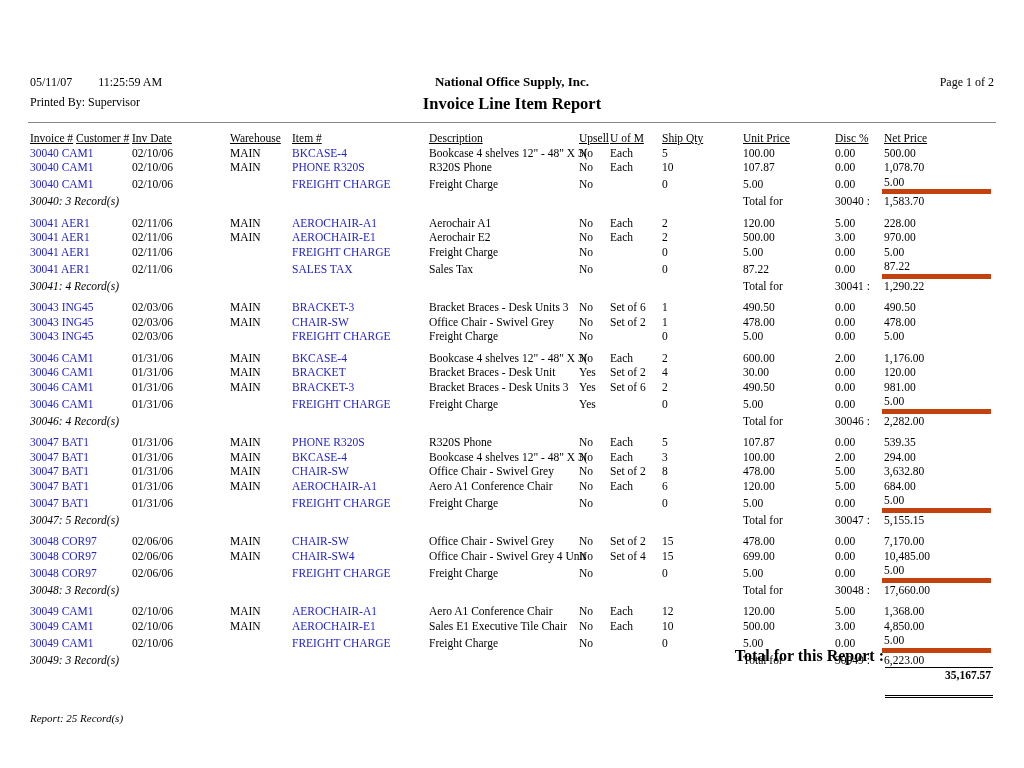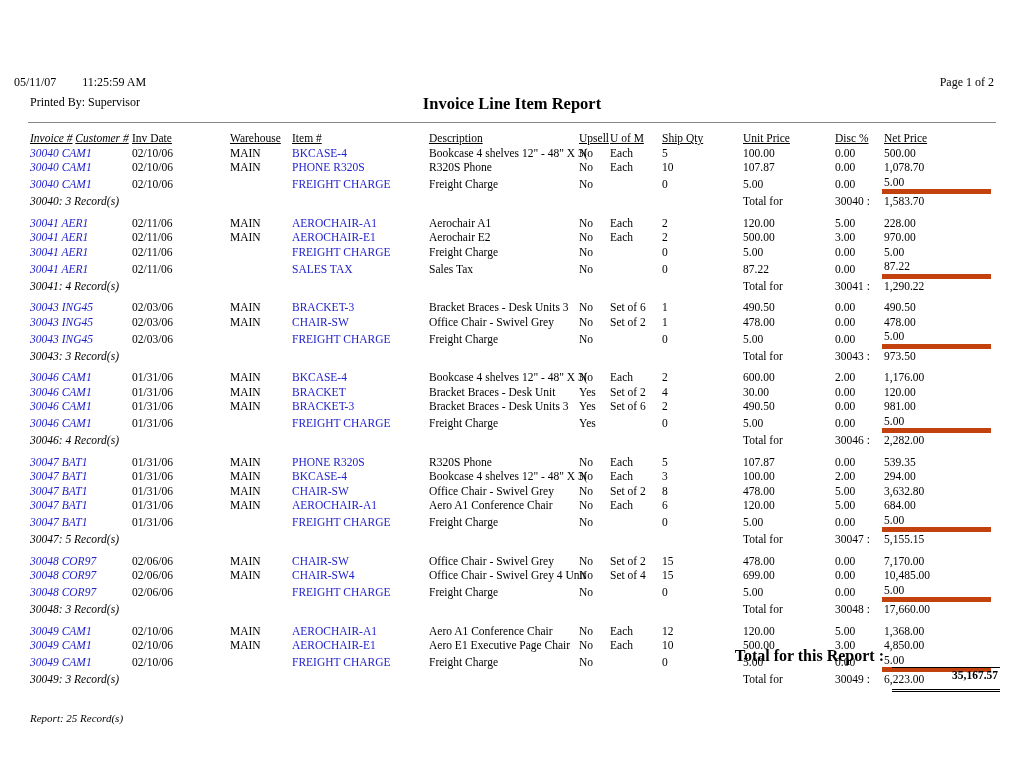--- a/index.html
+++ b/index.html
@@ -7,7 +7,7 @@
   .page { position:relative; width:1024px; height:768px; background:#fff; }
 
   
-  .hdr-left { position:absolute; left:14px; top:75px; font-size:12px; white-space:nowrap; }
+  .hdr-left { position:absolute; left:30px; top:75px; font-size:12px; white-space:nowrap; }
   .hdr-left .time { margin-left:26px; }
   .hdr-printed { position:absolute; left:30px; top:95px; font-size:12px; }
   .hdr-company { position:absolute; left:0; right:0; top:74px; text-align:center; font-weight:bold; font-size:13px; }

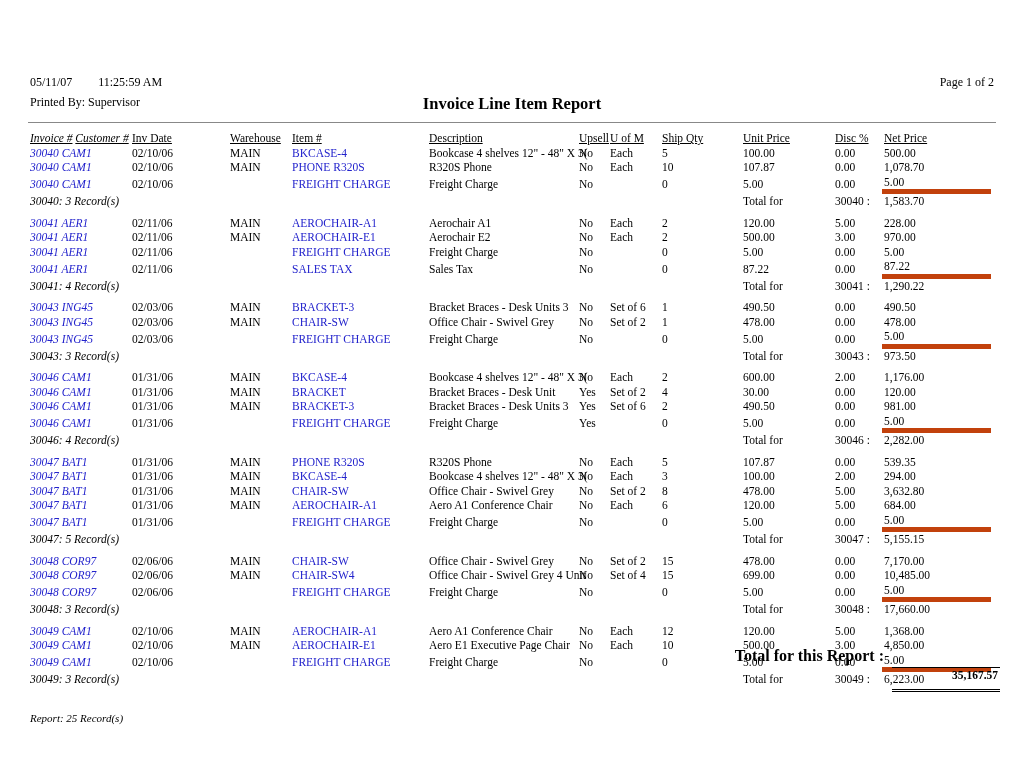--- a/index.html
+++ b/index.html
@@ -45,6 +45,7 @@
     <span>05/11/07</span><span class="time">11:25:59 AM</span>
   </div>
   <div class="hdr-printed">Printed By: Supervisor</div>
+  <div class="hdr-company">National Office Supply, Inc.</div>
   <div class="hdr-title">Invoice Line Item Report</div>
   <div class="hdr-page">Page 1 of 2</div>
   <div class="divider"></div>

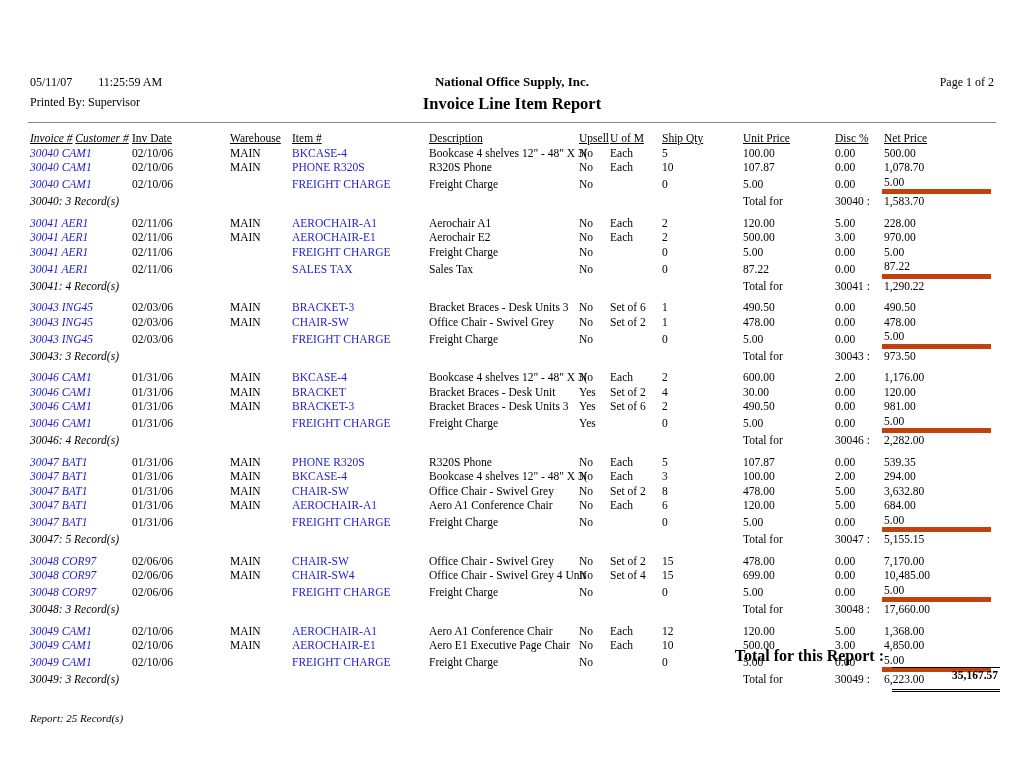--- a/index.html
+++ b/index.html
@@ -20,7 +20,7 @@
   table.rpt td, table.rpt th { padding:0 2px; font-size:11.5px; line-height:14.3px; height:14.5px; white-space:nowrap; vertical-align:bottom; font-weight:normal; text-align:left; overflow:visible; }
   th.colhead { font-weight:bold; }
   th.colhead span { text-decoration:underline; }
-  .c-inv  { text-align:right;font-style:italic; }
+  .c-inv  { text-align:right; }
   .c-date { padding-left:30px; }
   .c-up   { padding-left:6px; }
   .c-qty, .c-unit, .c-disc, .c-net { text-align:right; }

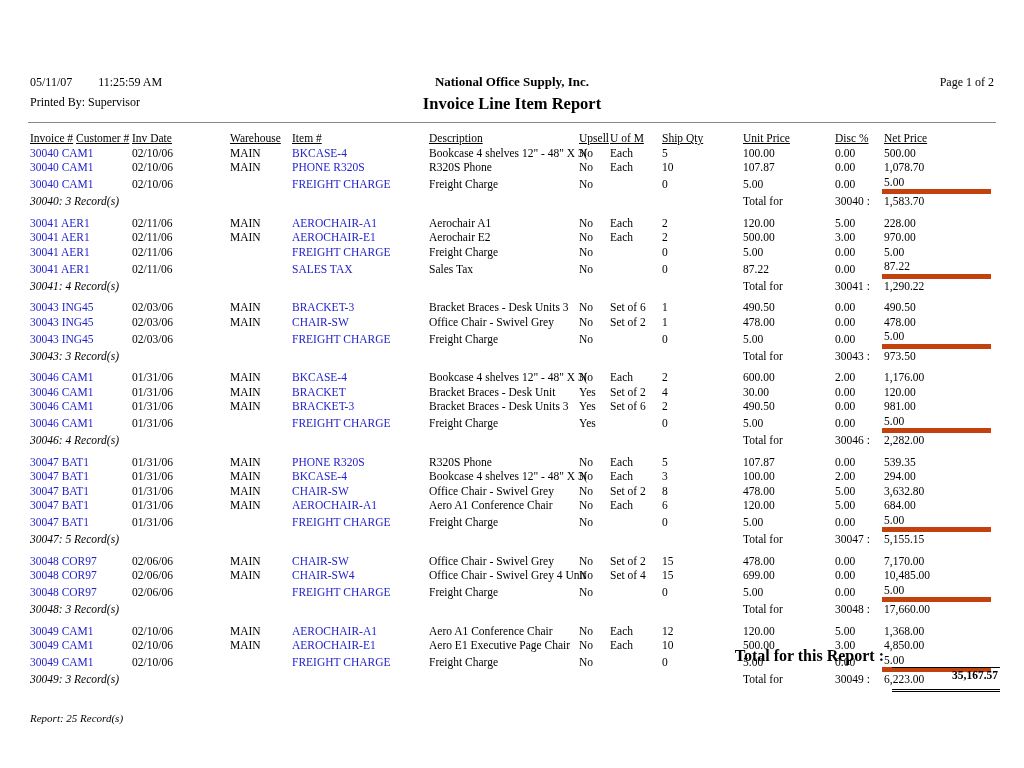--- a/index.html
+++ b/index.html
@@ -228,12 +228,6 @@
           <td class="c-disc">0.00</td>
           <td class="c-net">5.00</td>
         </tr>
-        <tr>
-          <td class="note" colspan="8">30043: 3 Record(s)</td>
-          <td class="c-unit b">Total for</td>
-          <td class="c-disc b">30043 :</td>
-          <td class="c-net b total-amt">973.50</td>
-        </tr>
         <tr class="spacer">
           <td colspan="11"></td>
         </tr>

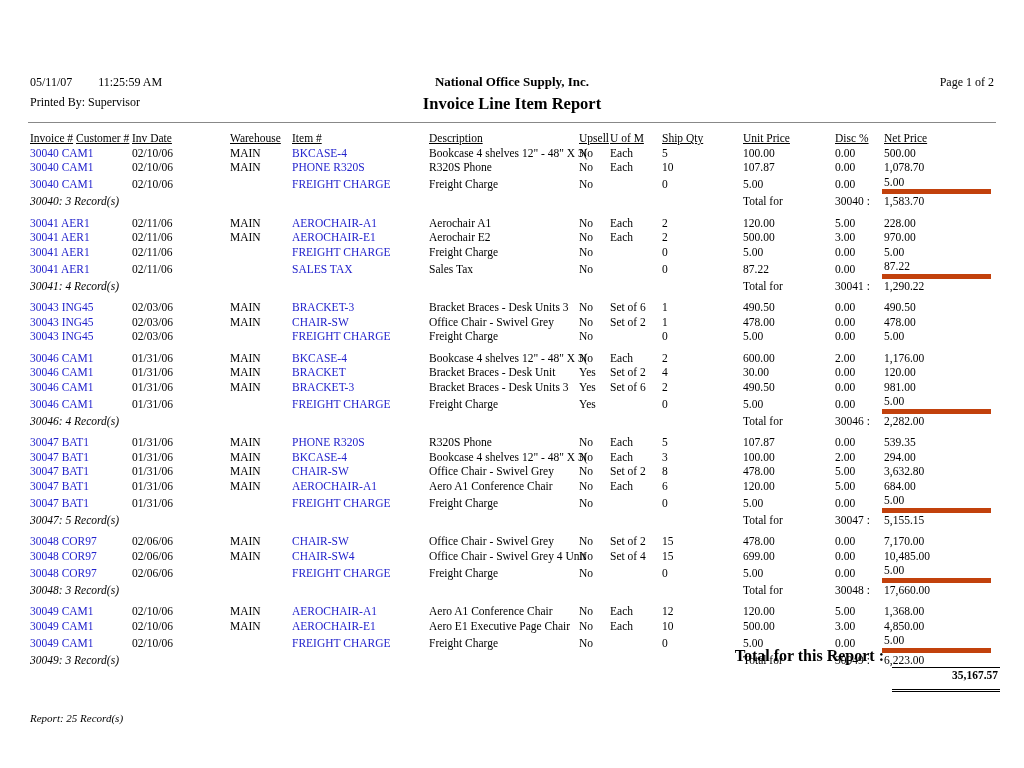--- a/index.html
+++ b/index.html
@@ -432,7 +432,7 @@
           <td class="c-date">02/10/06</td>
           <td>MAIN</td>
           <td class="blue">AEROCHAIR-E1</td>
-          <td class="c-desc">Aero E1 Executive Page Chair</td>
+          <td class="c-desc">Sales E1 Executive Tile Chair</td>
           <td class="c-up">No</td>
           <td>Each</td>
           <td class="c-qty">10</td>

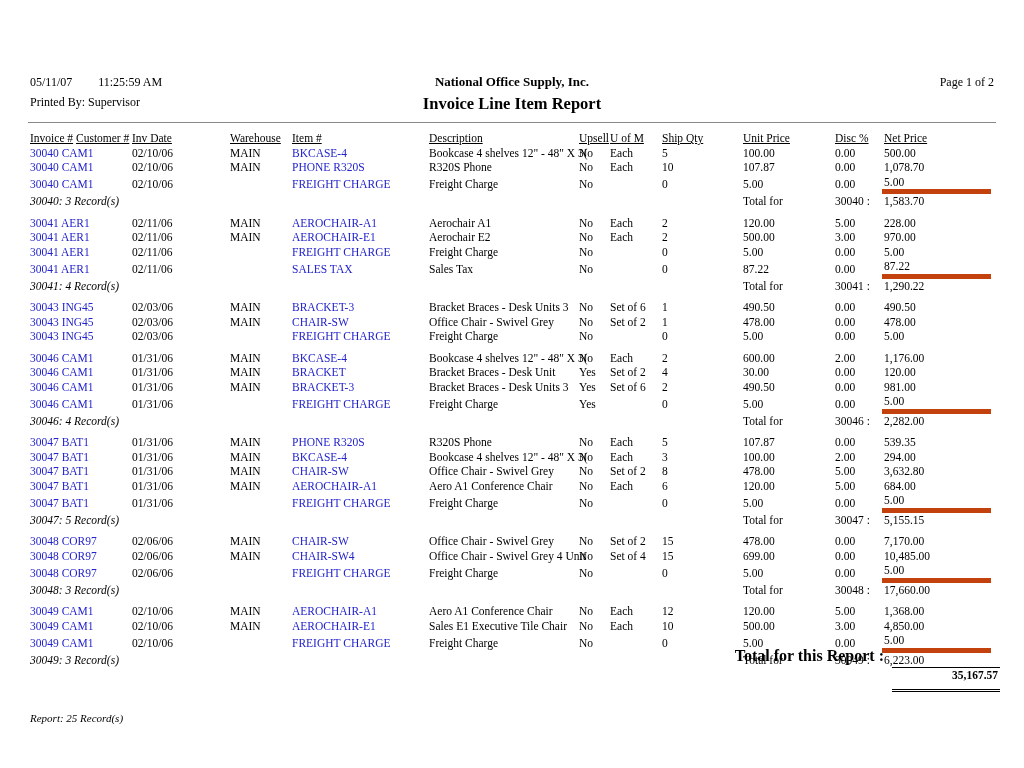--- a/index.html
+++ b/index.html
@@ -34,7 +34,7 @@
   
   .foot-note { position:absolute; left:30px; top:672px; font-style:italic; font-size:11px;margin-top:40px; }
   .foot-total-label { position:absolute; right:140px; top:647px; font-weight:bold; font-size:16px; }
-  .foot-total-amt { position:absolute; right:24px; top:667px; width:104px; text-align:right; font-weight:bold; font-size:11.5px; border-top:1px solid #000; border-bottom:3px double #000; padding:1px 2px 8px 2px; }
+  .foot-total-amt { position:absolute; right:31px; top:667px; width:104px; text-align:right; font-weight:bold; font-size:11.5px; border-top:1px solid #000; border-bottom:3px double #000; padding:1px 2px 14px 2px; }
 </style>
 </head>
 <body>

